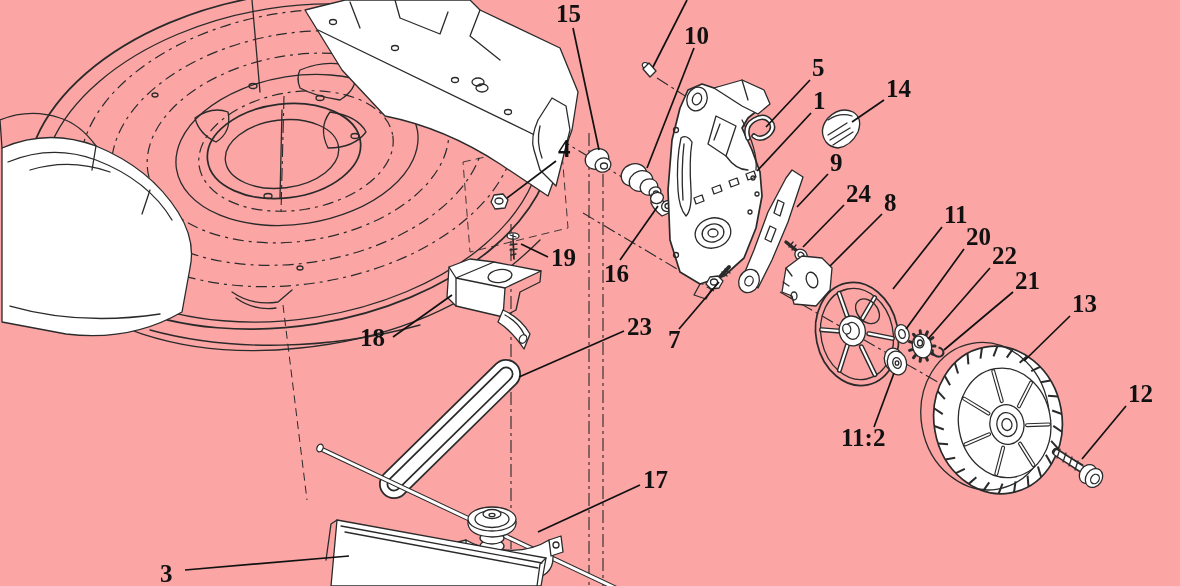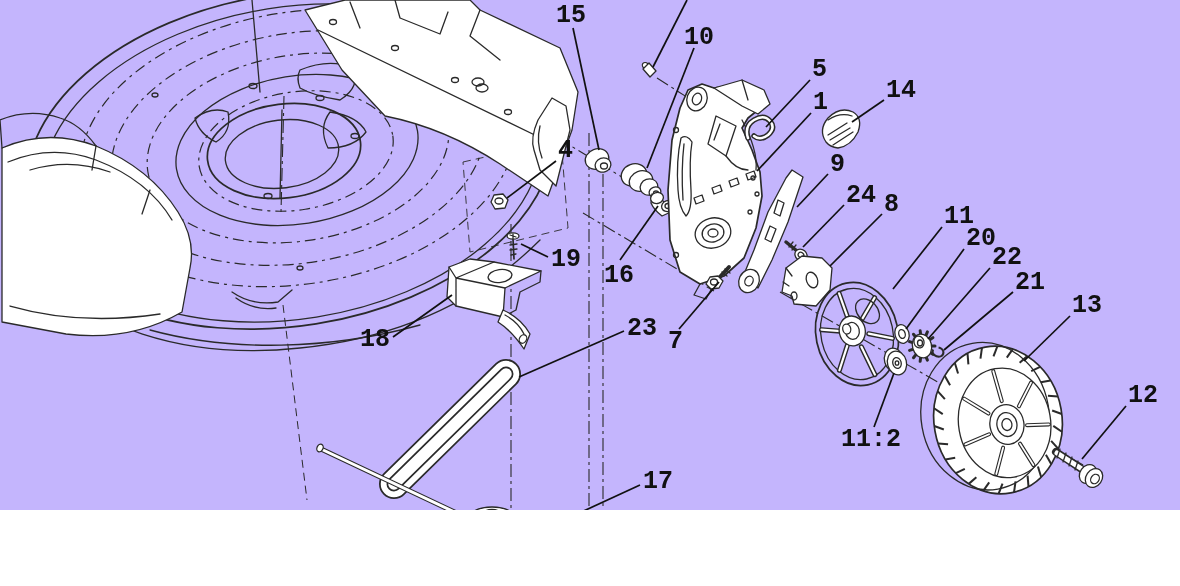--- a/index.html
+++ b/index.html
@@ -3,8 +3,8 @@
 <meta charset="utf-8">
 <style>
   html,body{margin:0;padding:0;background:#ffffff;}
-  .stage{position:relative;width:1180px;height:510px;background:#c4b5fd;overflow:hidden;
-         font-family:Liberation Mono, monospace;}
+  .stage{position:relative;width:1180px;height:586px;background:#fca5a5;overflow:hidden;
+         font-family:Liberation Serif, serif;}
   svg{display:block}
   .ln{fill:none;stroke:#2a2a2a;stroke-width:1.3;stroke-linejoin:round;stroke-linecap:round;}
   .ln2{fill:none;stroke:#2a2a2a;stroke-width:1.7;stroke-linejoin:round;stroke-linecap:round;}

